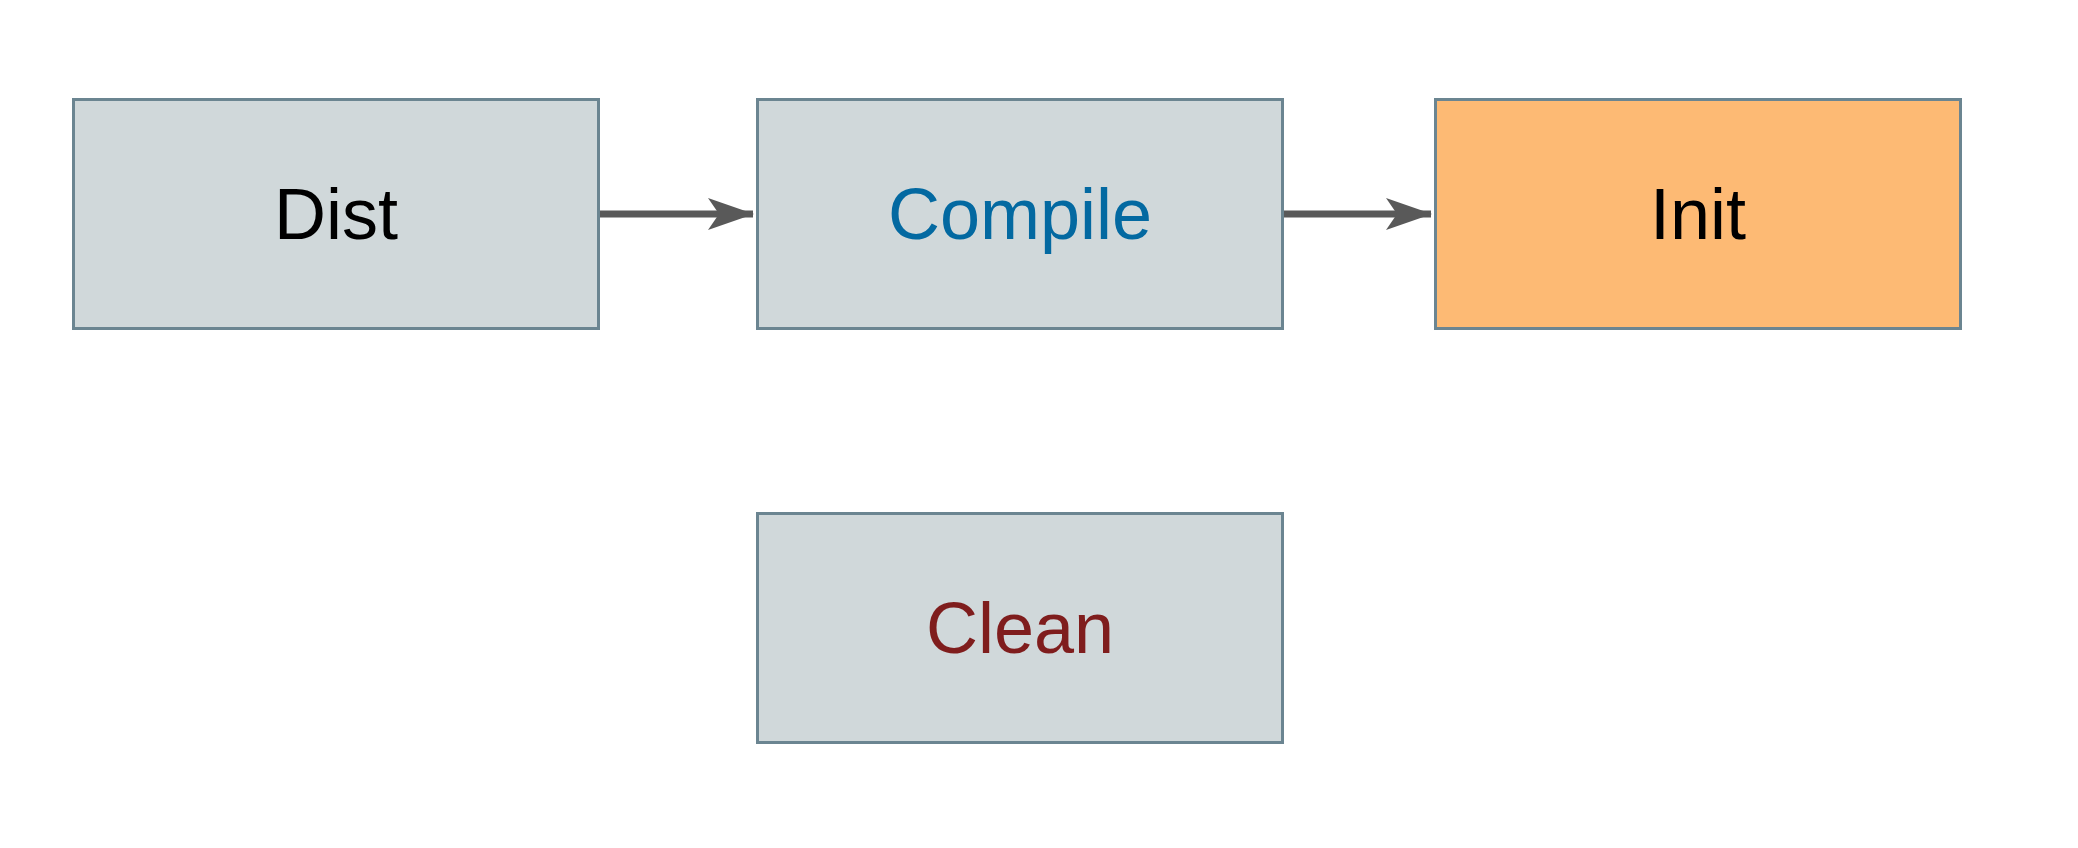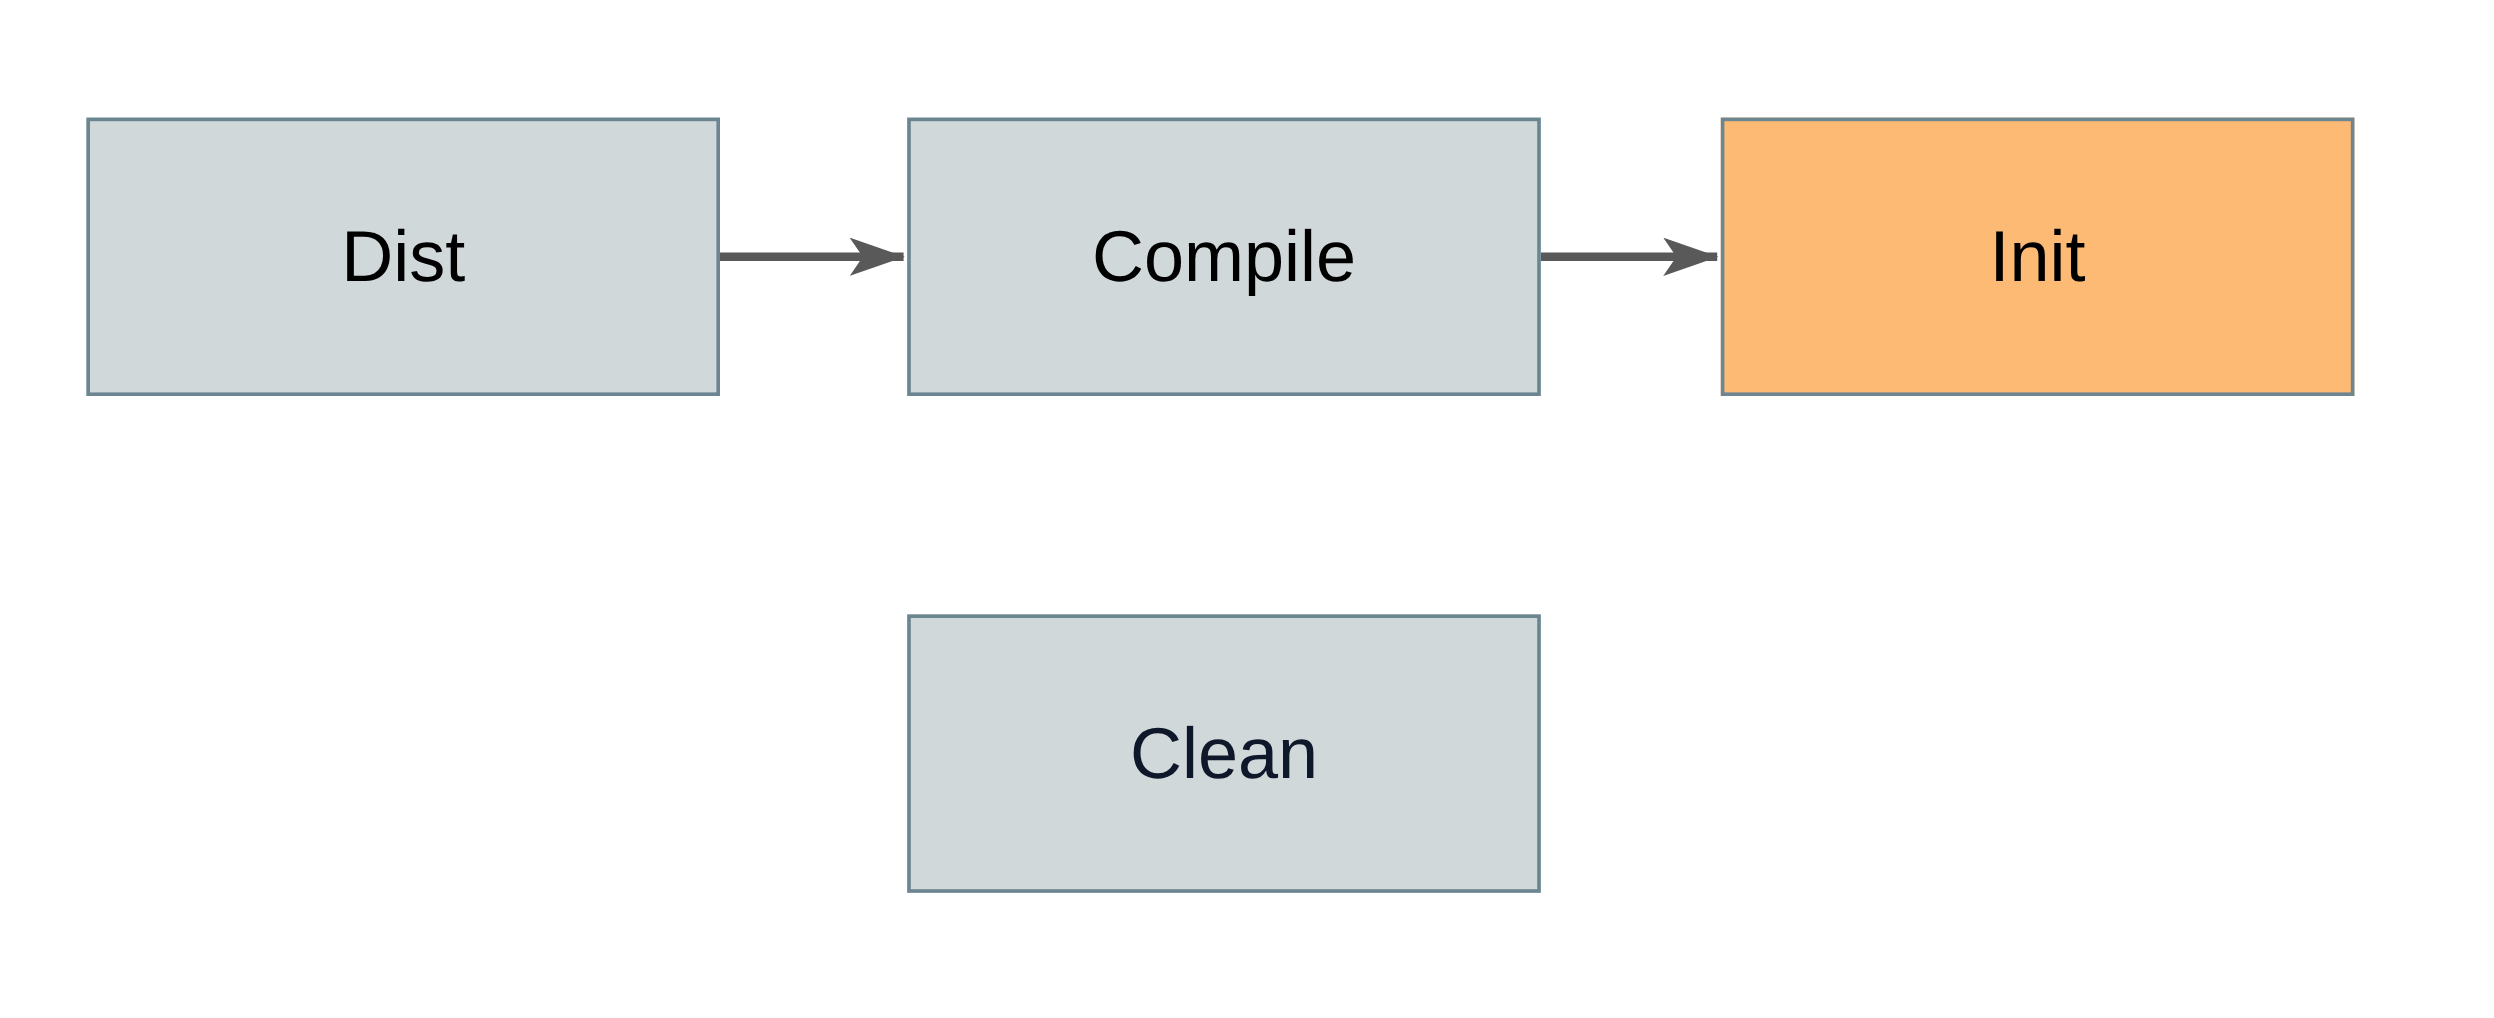--- a/index.html
+++ b/index.html
@@ -26,7 +26,7 @@
     justify-content: center;
   }
   .node-label {
-    font-size: 60px;
+    font-size: 72px;
     line-height: 1;
     letter-spacing: 0px;
     white-space: nowrap;

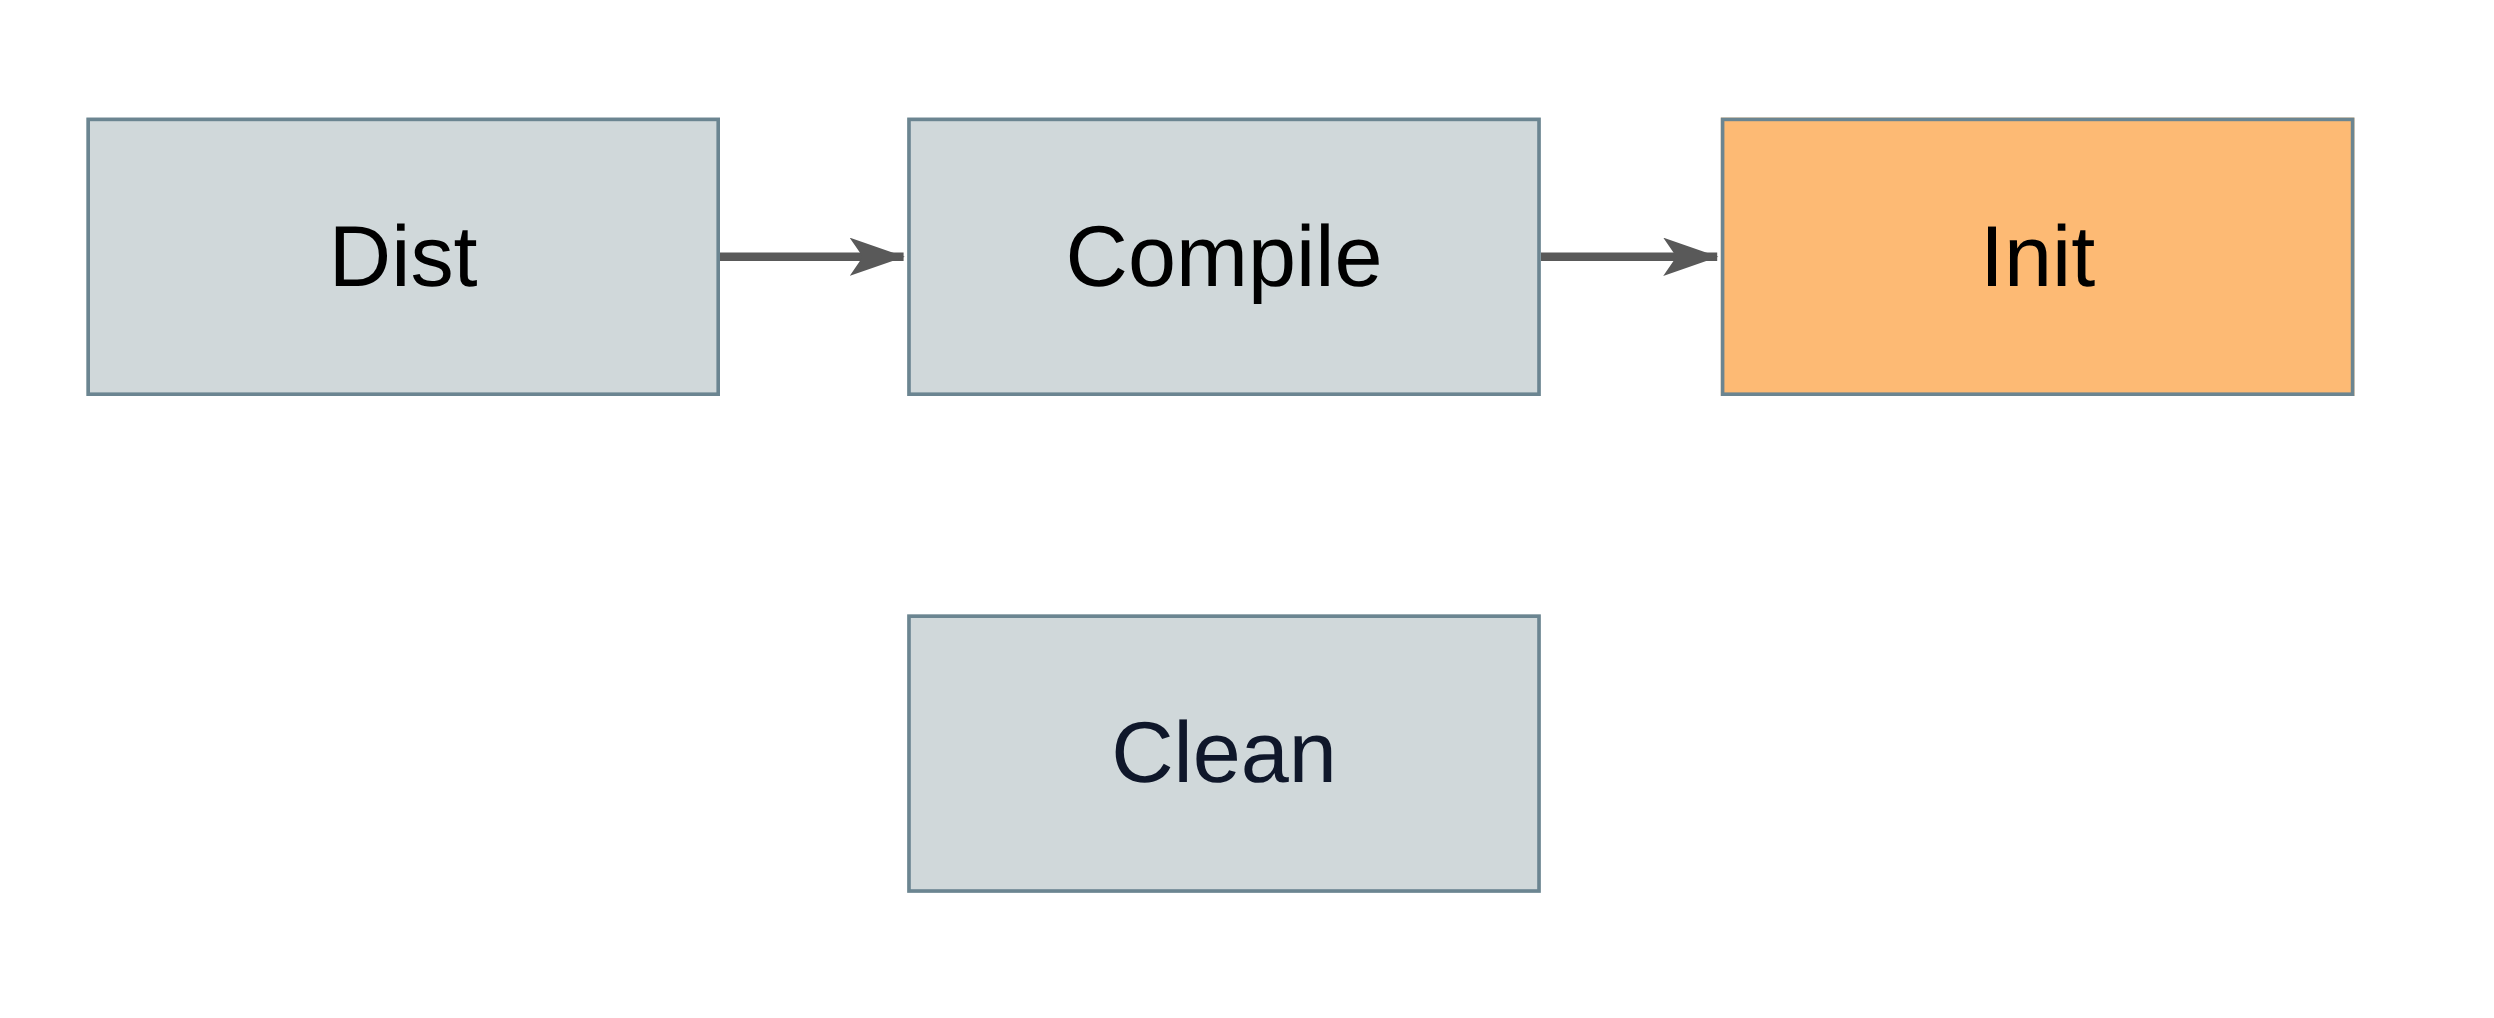--- a/index.html
+++ b/index.html
@@ -51,7 +51,7 @@
       <span class="node-label" style="color: rgb(0, 0, 0);">Dist</span>
     </div>
     <div class="node" style="left: 756px; top: 98px; width: 528px; height: 232px; background: rgb(208, 216, 218); border: 3px solid rgb(107, 133, 145);">
-      <span class="node-label" style="color: #000000;">Compile</span>
+      <span class="node-label" style="color: #0369a1;">Compile</span>
     </div>
     <div class="node" style="left: 1434px; top: 98px; width: 528px; height: 232px; background: #fdba74; border: 3px solid rgb(107, 133, 145);">
       <span class="node-label" style="color: rgb(0, 0, 0);">Init</span>

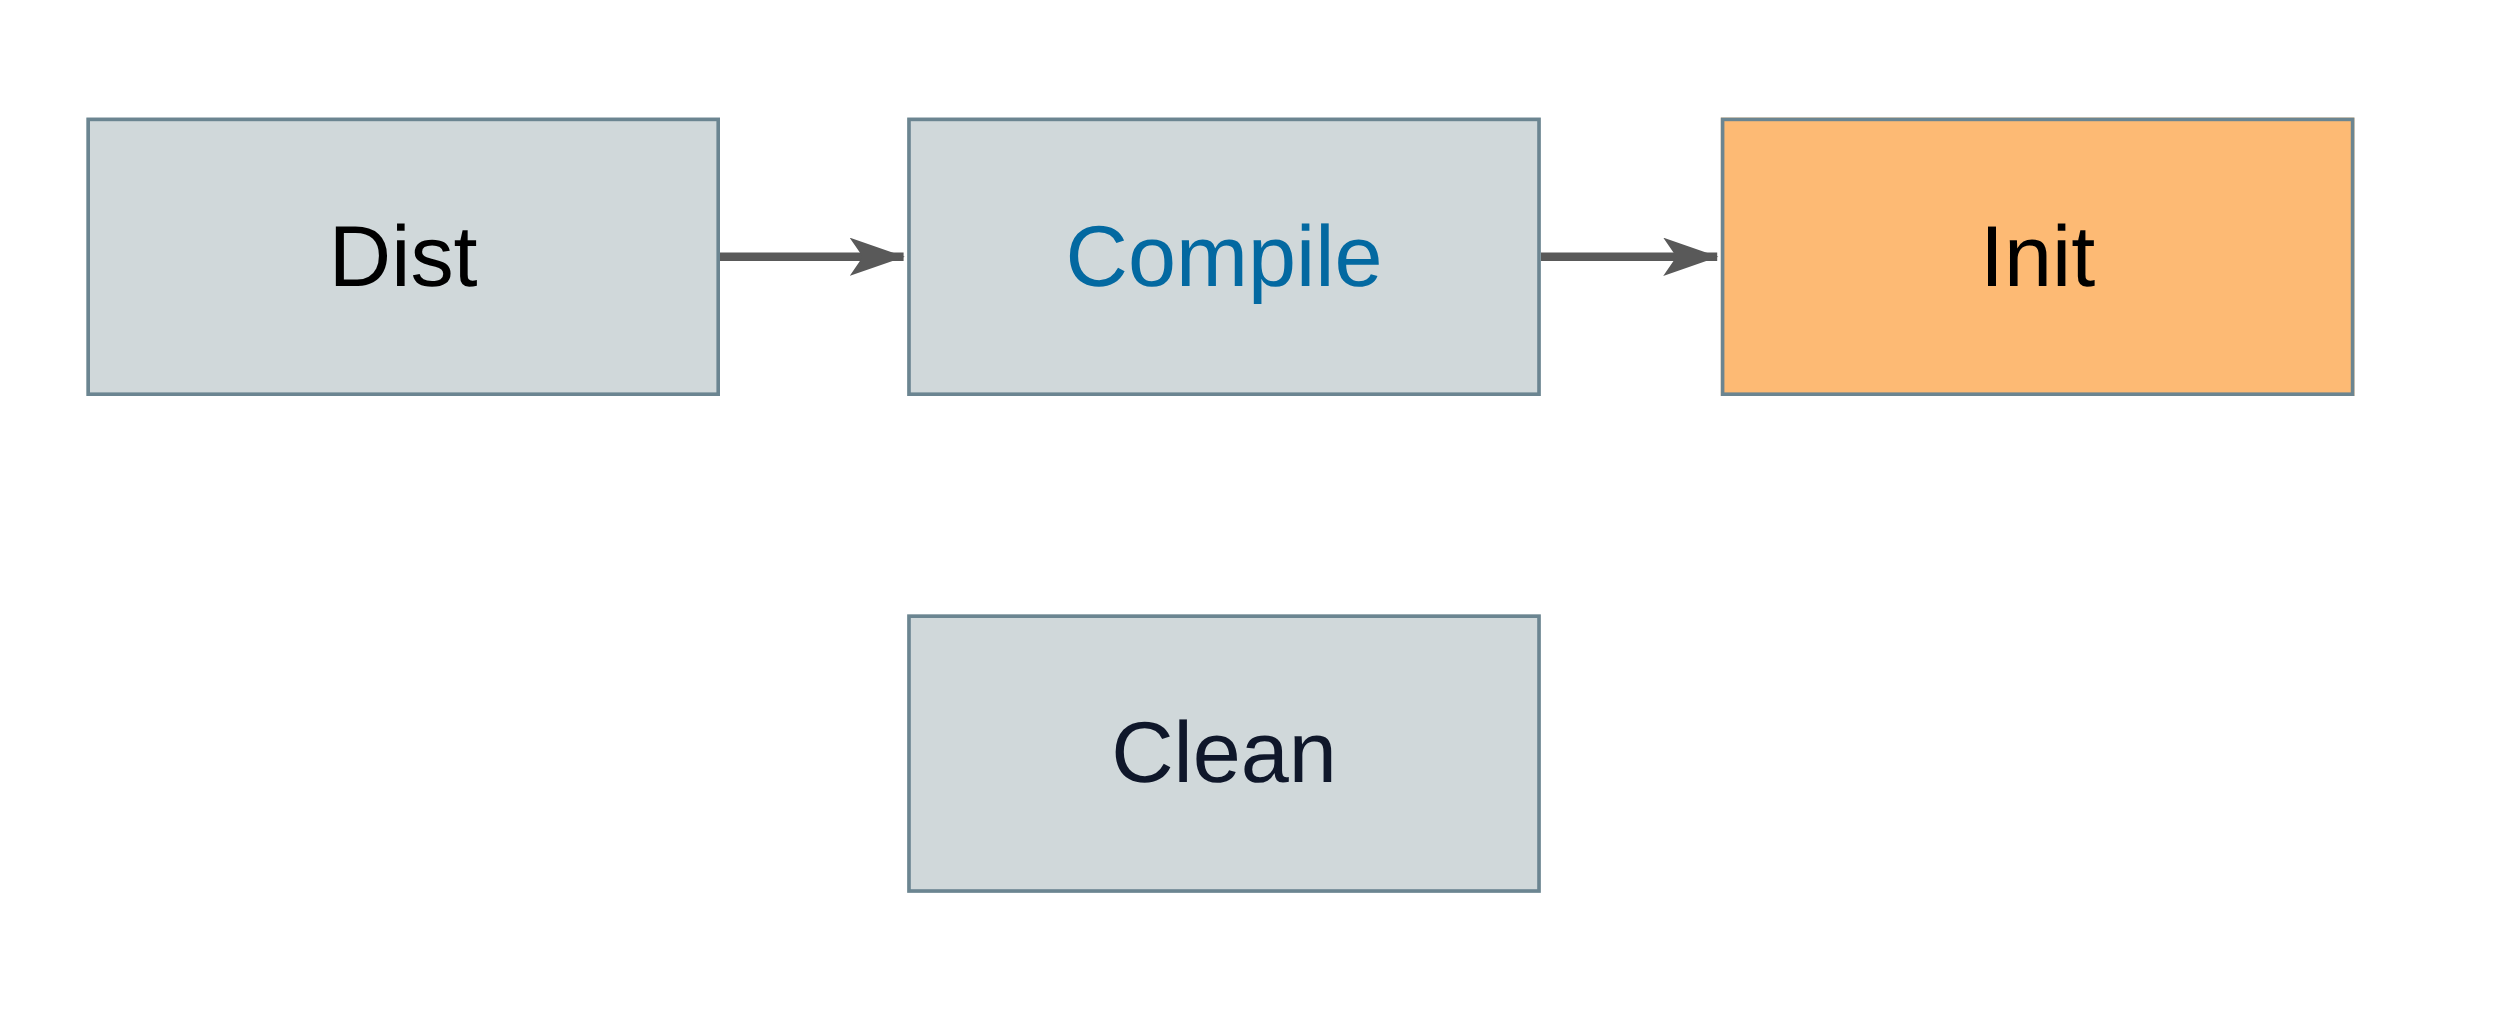--- a/index.html
+++ b/index.html
@@ -57,7 +57,7 @@
       <span class="node-label" style="color: rgb(0, 0, 0);">Init</span>
     </div>
     <div class="node" style="left: 756px; top: 512px; width: 528px; height: 232px; background: rgb(208, 216, 218); border: 3px solid rgb(107, 133, 145);">
-      <span class="node-label" style="color: #0f172a;">Clean</span>
+      <span class="node-label" style="color: #7f1d1d;">Clean</span>
     </div>
   </div>
 

